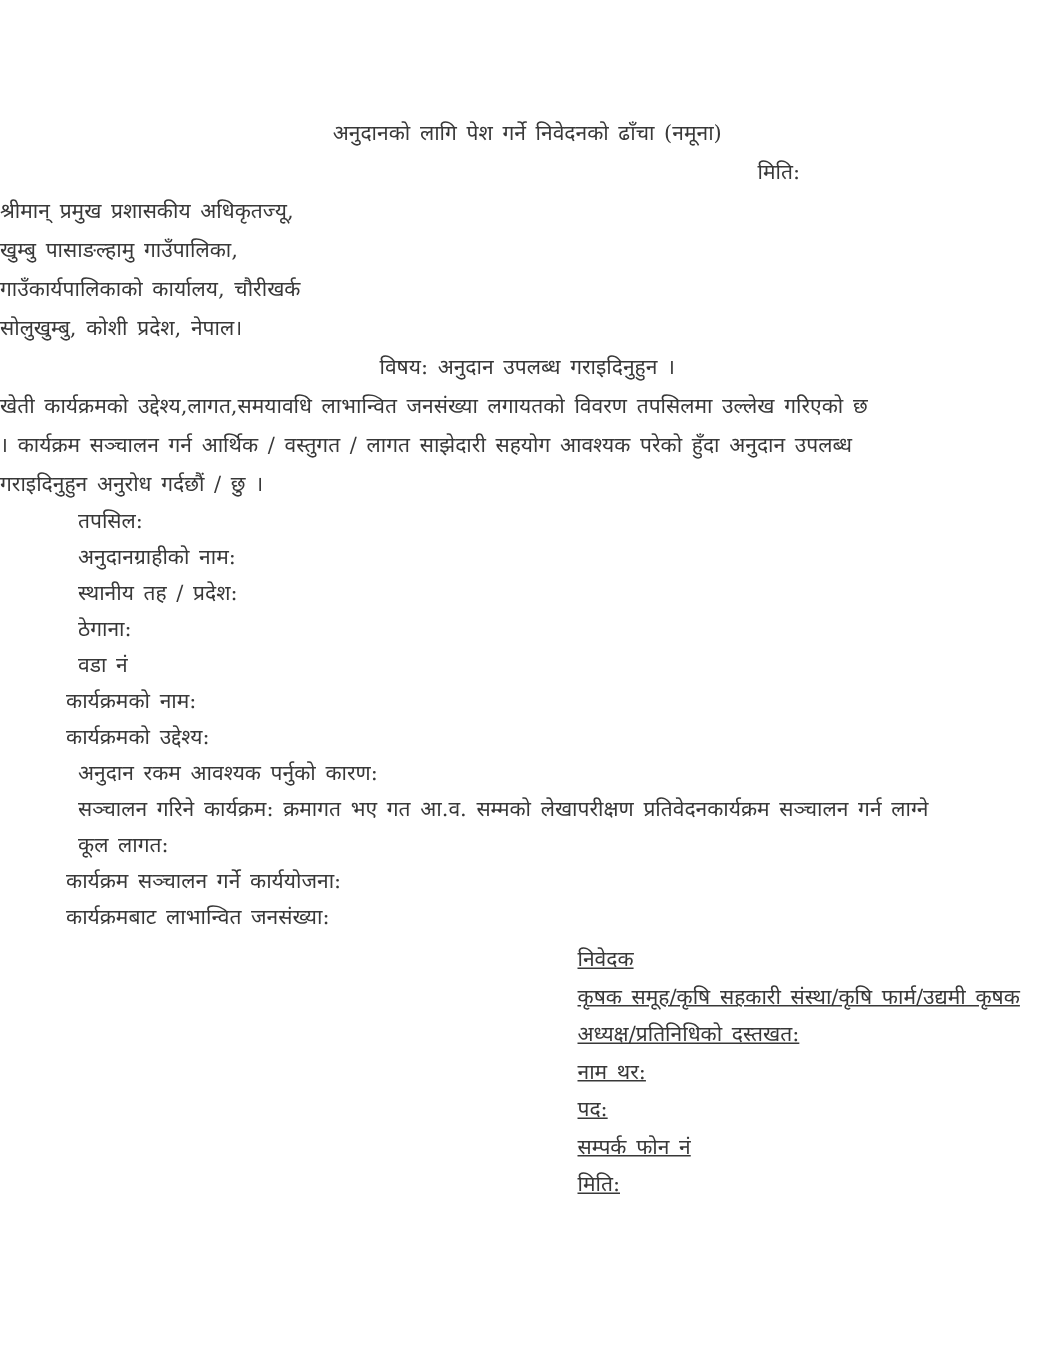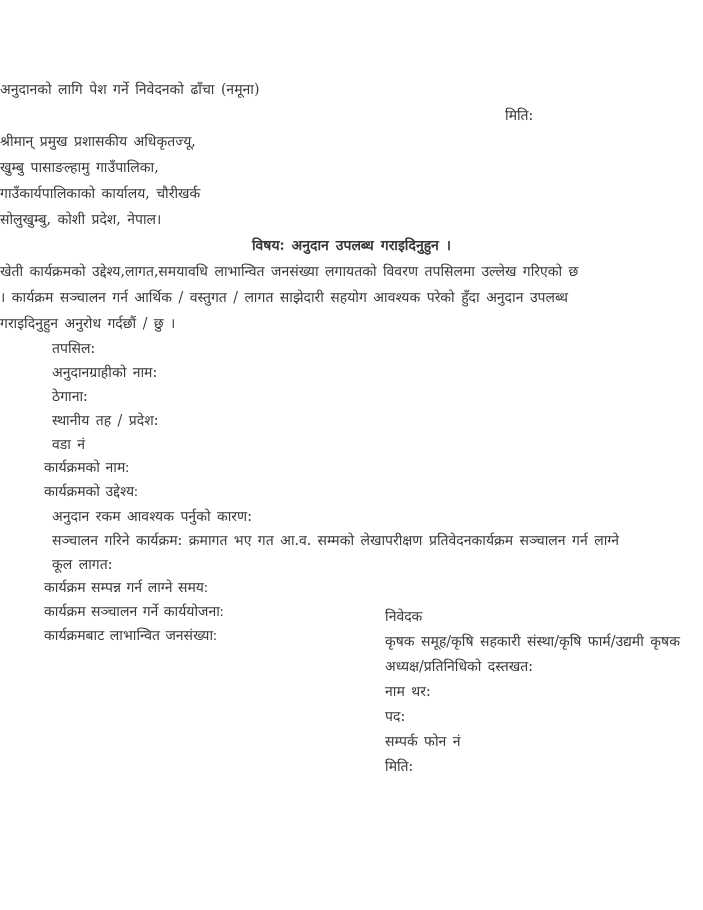--- a/index.html
+++ b/index.html
@@ -27,7 +27,7 @@
     white-space: nowrap;
   }
   .title {
-    text-align: left;
+    text-align: center;
     padding-left: 0;
     padding-right: 0;
   }

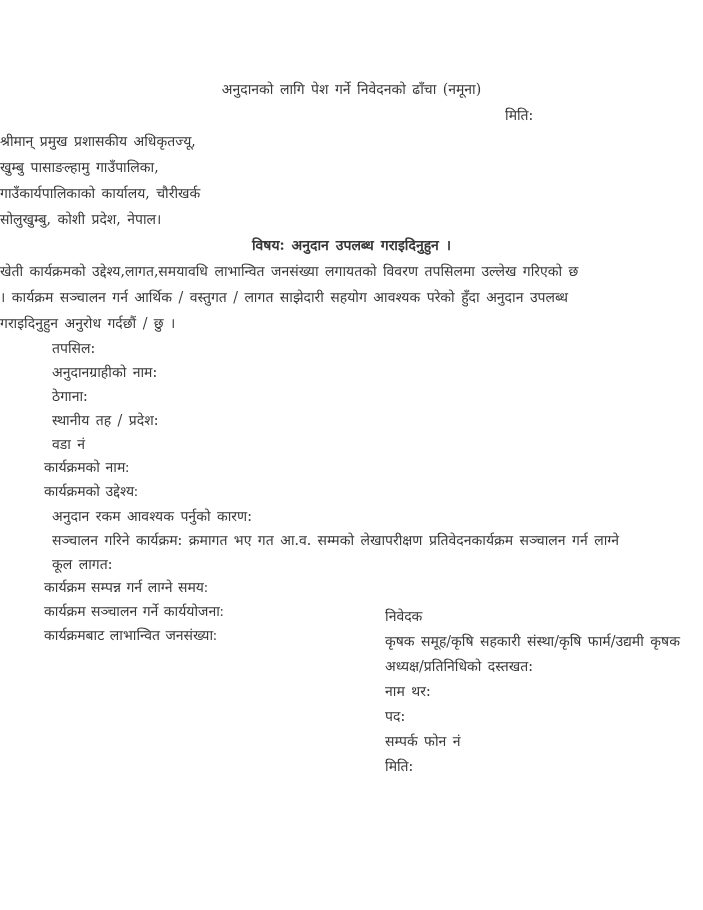--- a/index.html
+++ b/index.html
@@ -35,7 +35,6 @@
     text-align: center;
     padding-left: 0;
     padding-right: 0;
-    font-weight: bold;
   }
   .date-line {
     padding-left: 505px;

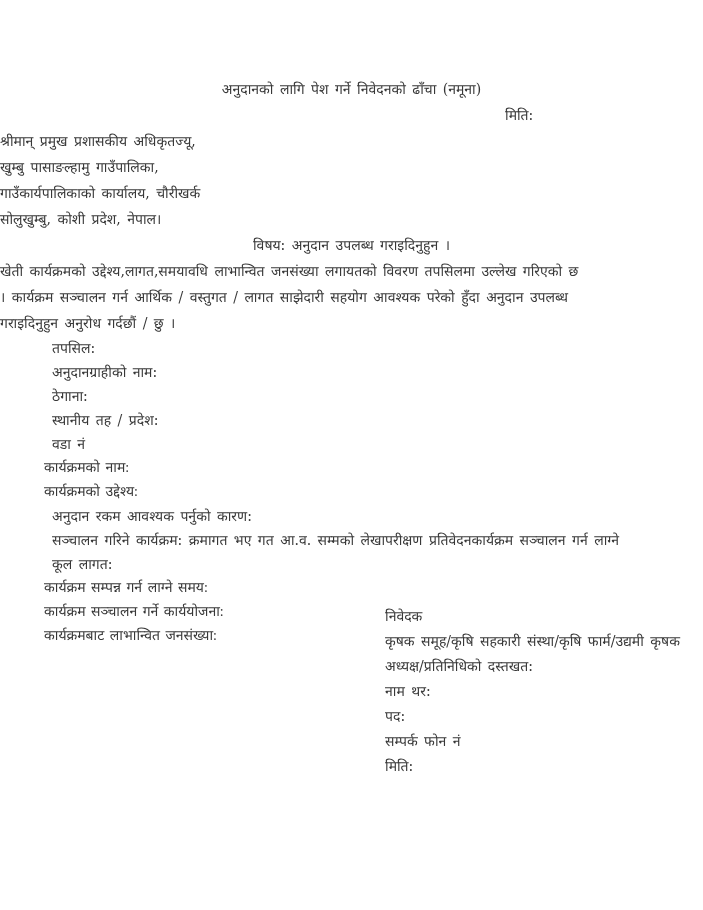--- a/index.html
+++ b/index.html
@@ -84,8 +84,8 @@
     <div>
       <div class="dline">तपसिल:</div>
       <div class="dline">अनुदानग्राहीको नाम:</div>
+      <div class="dline">स्थानीय तह / प्रदेश:</div>
       <div class="dline">ठेगाना:</div>
-      <div class="dline">स्थानीय तह / प्रदेश:</div>
       <div class="dline">वडा नं</div>
       <div class="dline indent">कार्यक्रमको नाम:</div>
       <div class="dline indent">कार्यक्रमको उद्देश्य:</div>

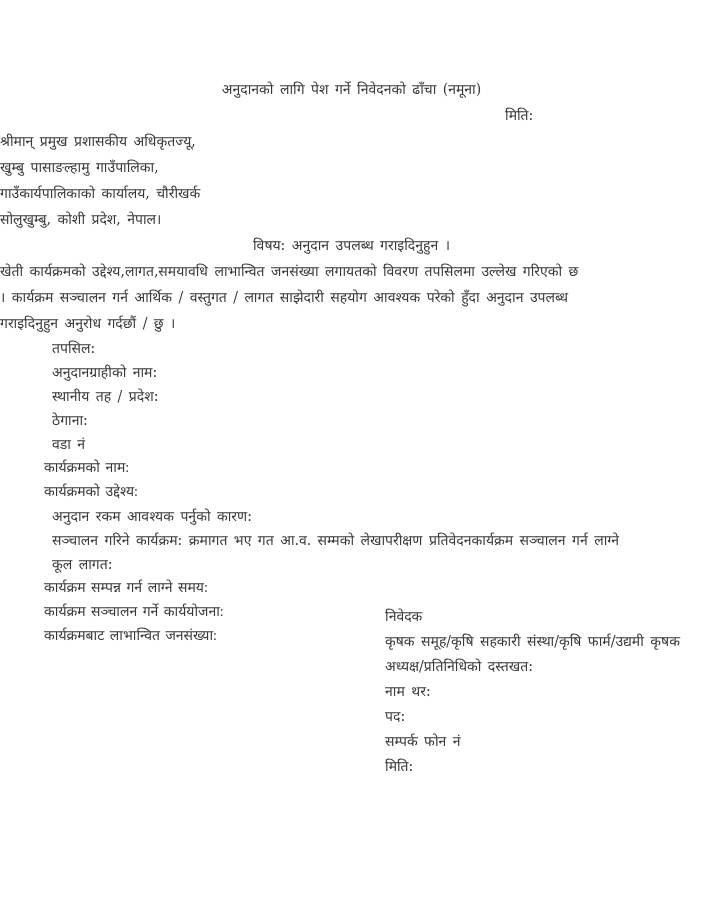--- a/index.html
+++ b/index.html
@@ -46,7 +46,6 @@
   }
   .dline.indent {
     padding-left: 44px;
-    font-family: Liberation Serif, serif;
   }
   .signature {
     position: absolute;

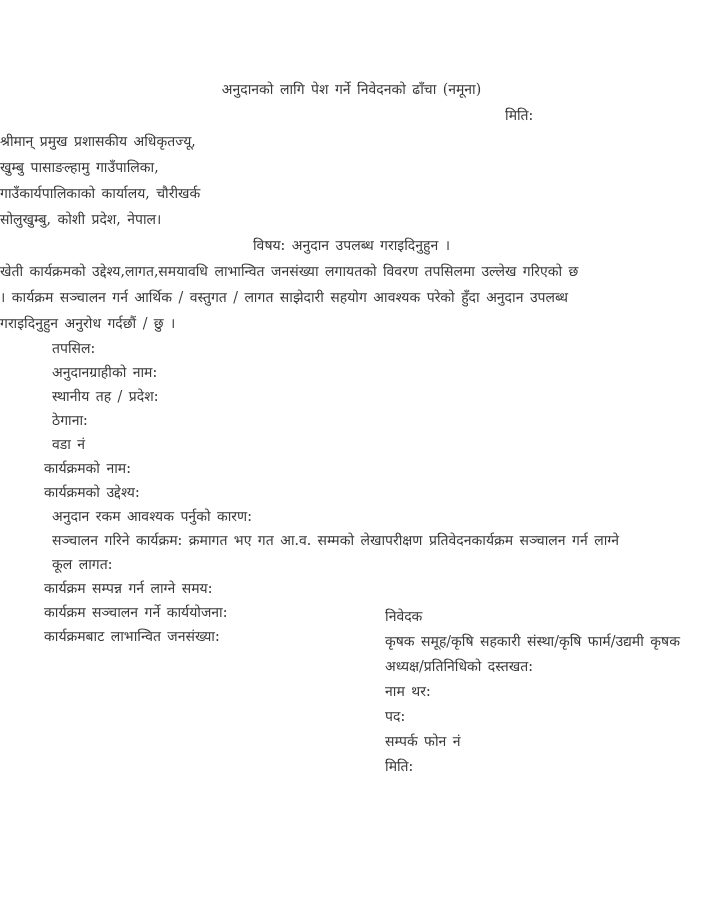--- a/index.html
+++ b/index.html
@@ -91,7 +91,6 @@
       <div class="dline">अनुदान रकम आवश्यक पर्नुको कारण:</div>
       <div class="dline">सञ्चालन गरिने कार्यक्रम: क्रमागत भए गत आ.व. सम्मको लेखापरीक्षण प्रतिवेदनकार्यक्रम सञ्चालन गर्न लाग्ने</div>
       <div class="dline">कूल लागत:</div>
-      <div class="dline indent">कार्यक्रम सम्पन्न गर्न लाग्ने समय:</div>
       <div class="dline indent">कार्यक्रम सञ्चालन गर्ने कार्ययोजना:</div>
       <div class="dline indent">कार्यक्रमबाट लाभान्वित जनसंख्या:</div>
     </div>

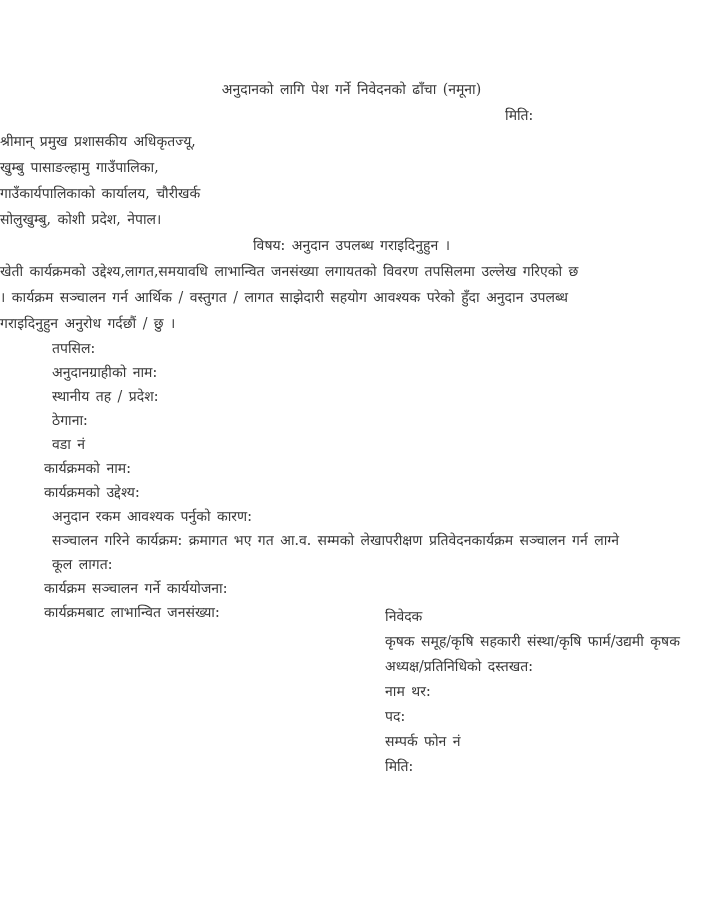--- a/index.html
+++ b/index.html
@@ -50,7 +50,8 @@
   .signature {
     position: absolute;
     left: 385px;
-    top: 604px;
+    top: 628px;
+    text-decoration: underline;
   }
   .sline {
     line-height: 25px;

